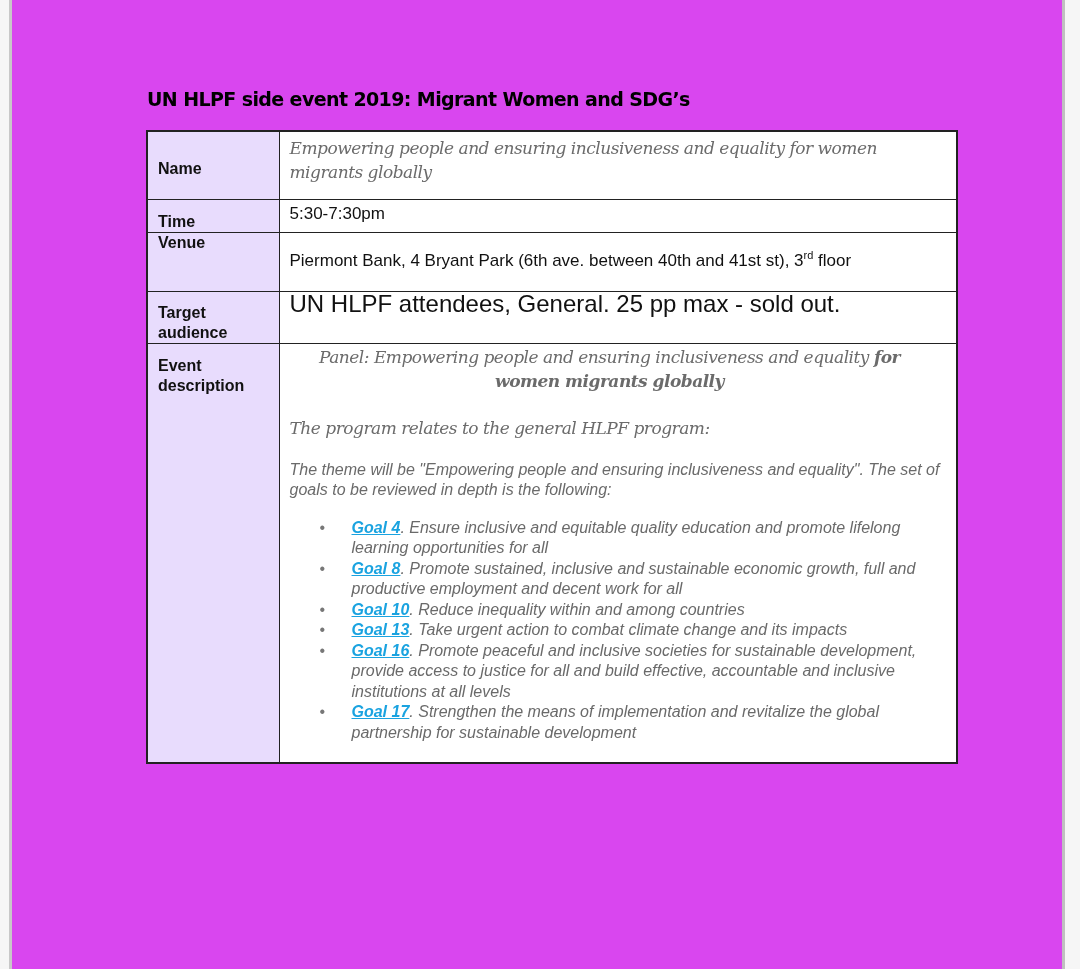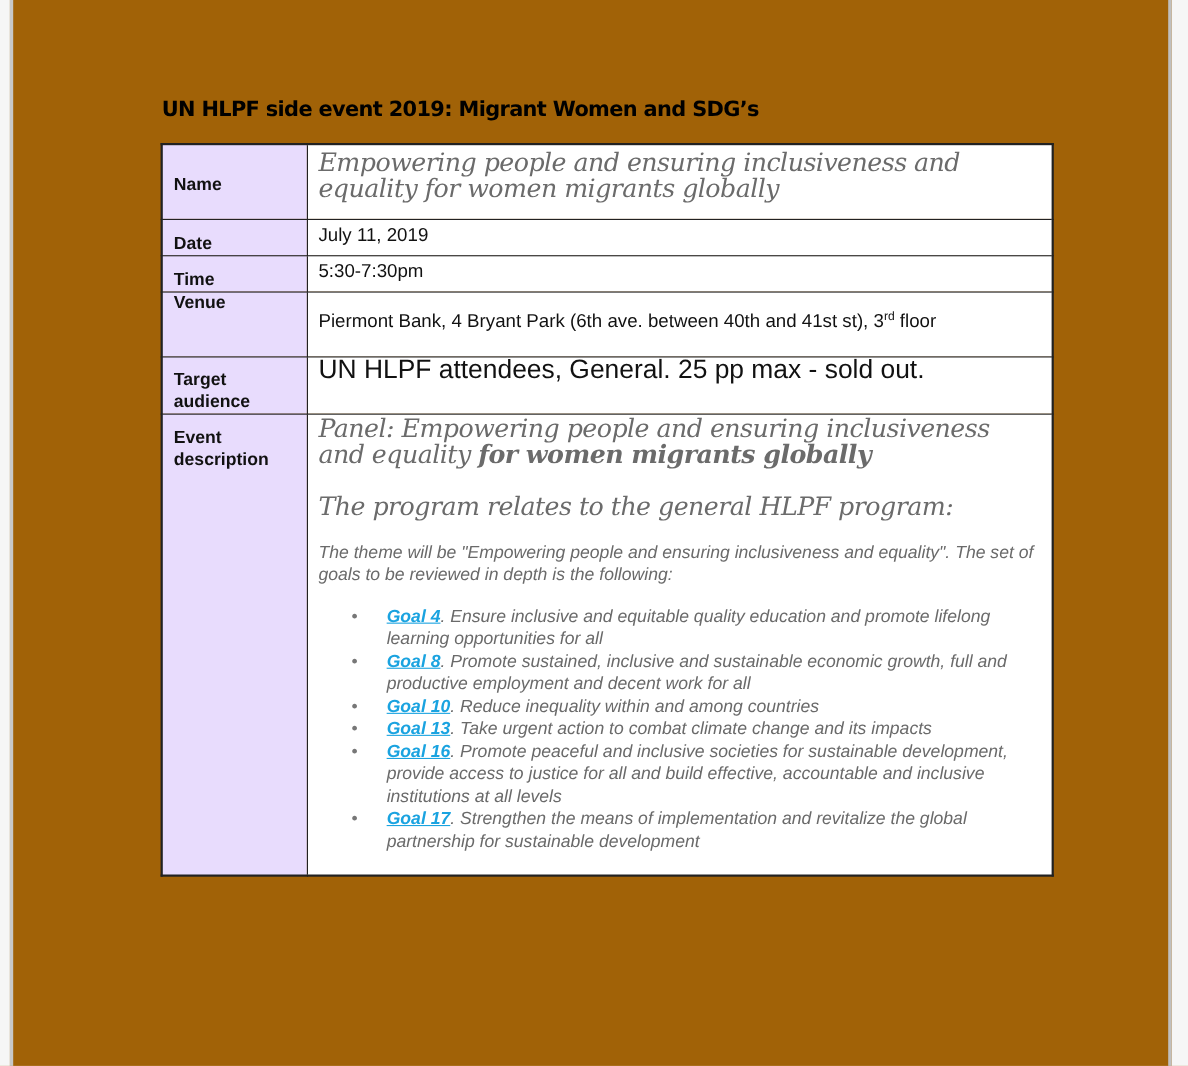--- a/index.html
+++ b/index.html
@@ -20,7 +20,7 @@
     top: 0;
     width: 1056px;
     height: 969px;
-    background: #a16207;
+    background: #d946ef;
     border-left: 3px solid #c8c8c8;
     border-right: 3px solid #c0c0c0;
     box-sizing: border-box;

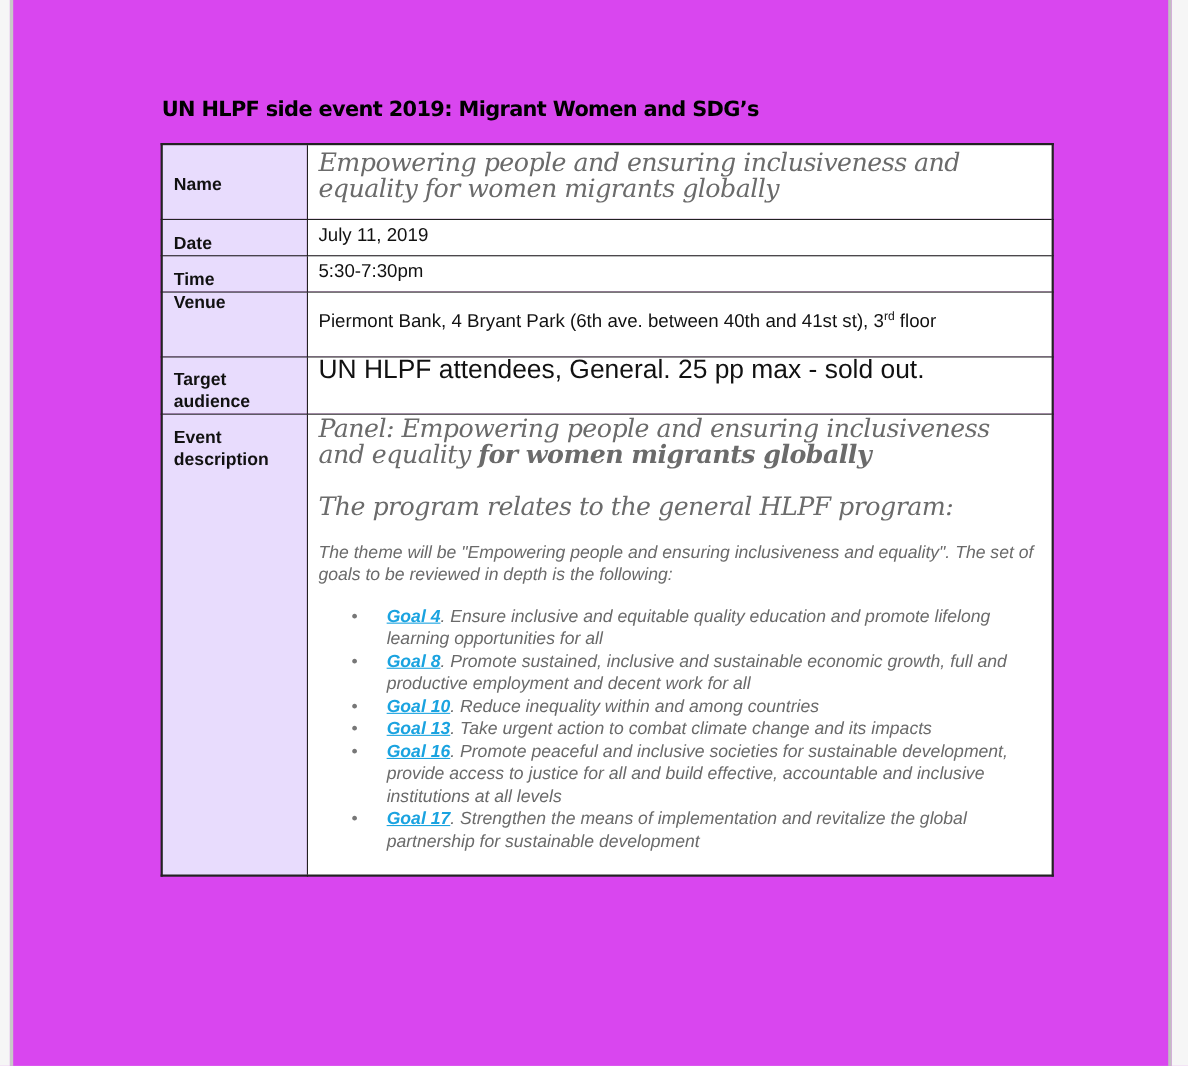--- a/index.html
+++ b/index.html
@@ -69,7 +69,7 @@
   .serif-italic {
     font-family: "DejaVu Serif", serif;
     font-style: italic;
-    font-size: 23px;
+    font-size: 17px;
     color: #6b6b6b;
     line-height: 24px;
     letter-spacing: -0.5px;

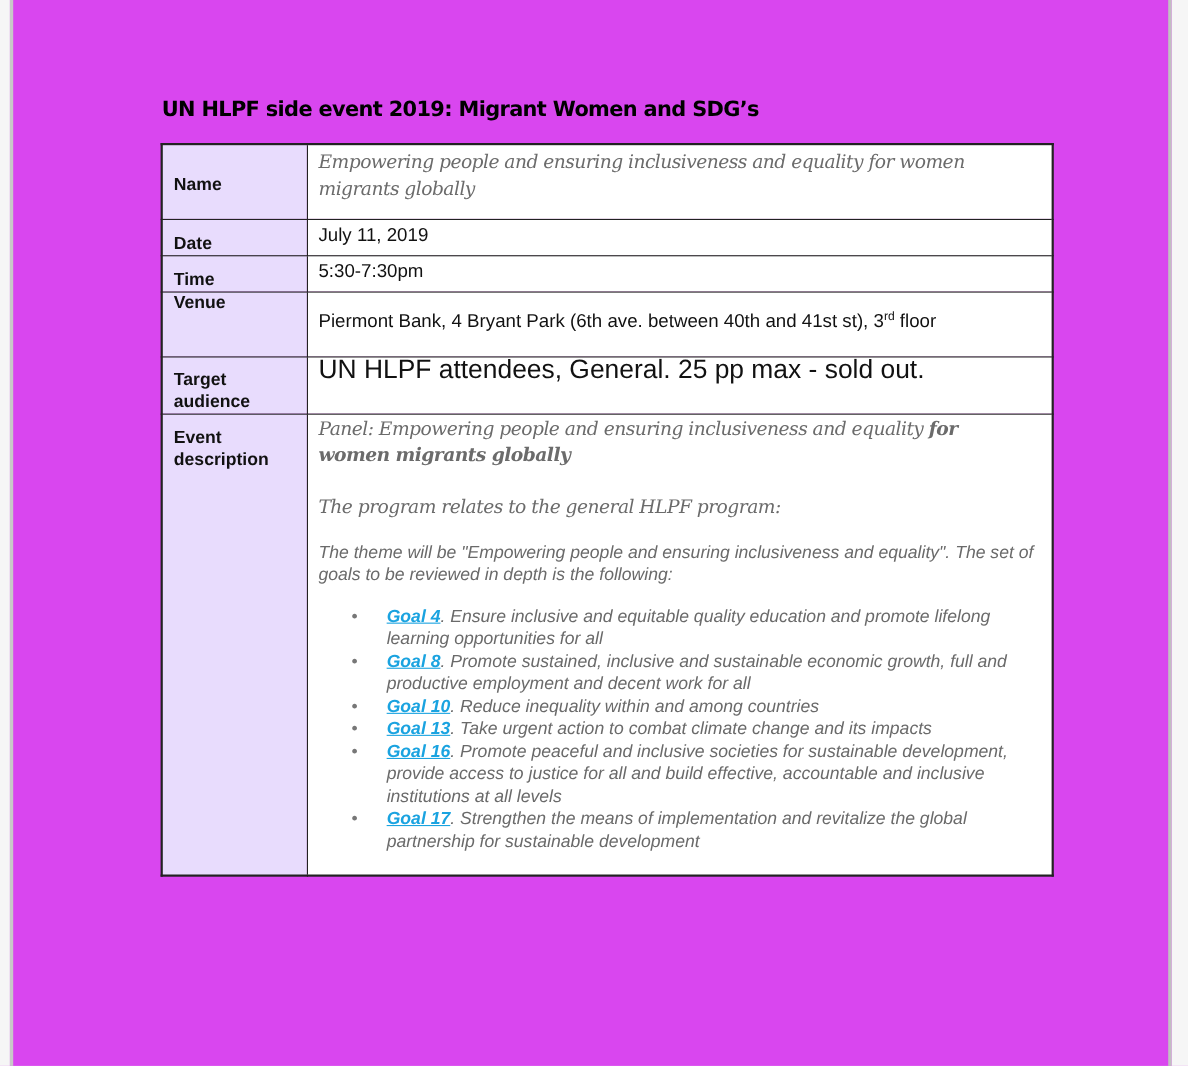--- a/index.html
+++ b/index.html
@@ -139,14 +139,6 @@
         <div class="serif-italic" style="padding-top:4px; width:620px;">Empowering people and ensuring inclusiveness and equality for women migrants globally</div>
       </td>
     </tr>
-    <tr class="row-date">
-      <td class="label-cell">
-        <div style="padding-top:12px">Date</div>
-      </td>
-      <td class="value-cell">
-        <div class="calibri-like" style="padding-top:2px">July 11, 2019</div>
-      </td>
-    </tr>
     <tr class="row-time">
       <td class="label-cell">
         <div style="padding-top:12px">Time</div>

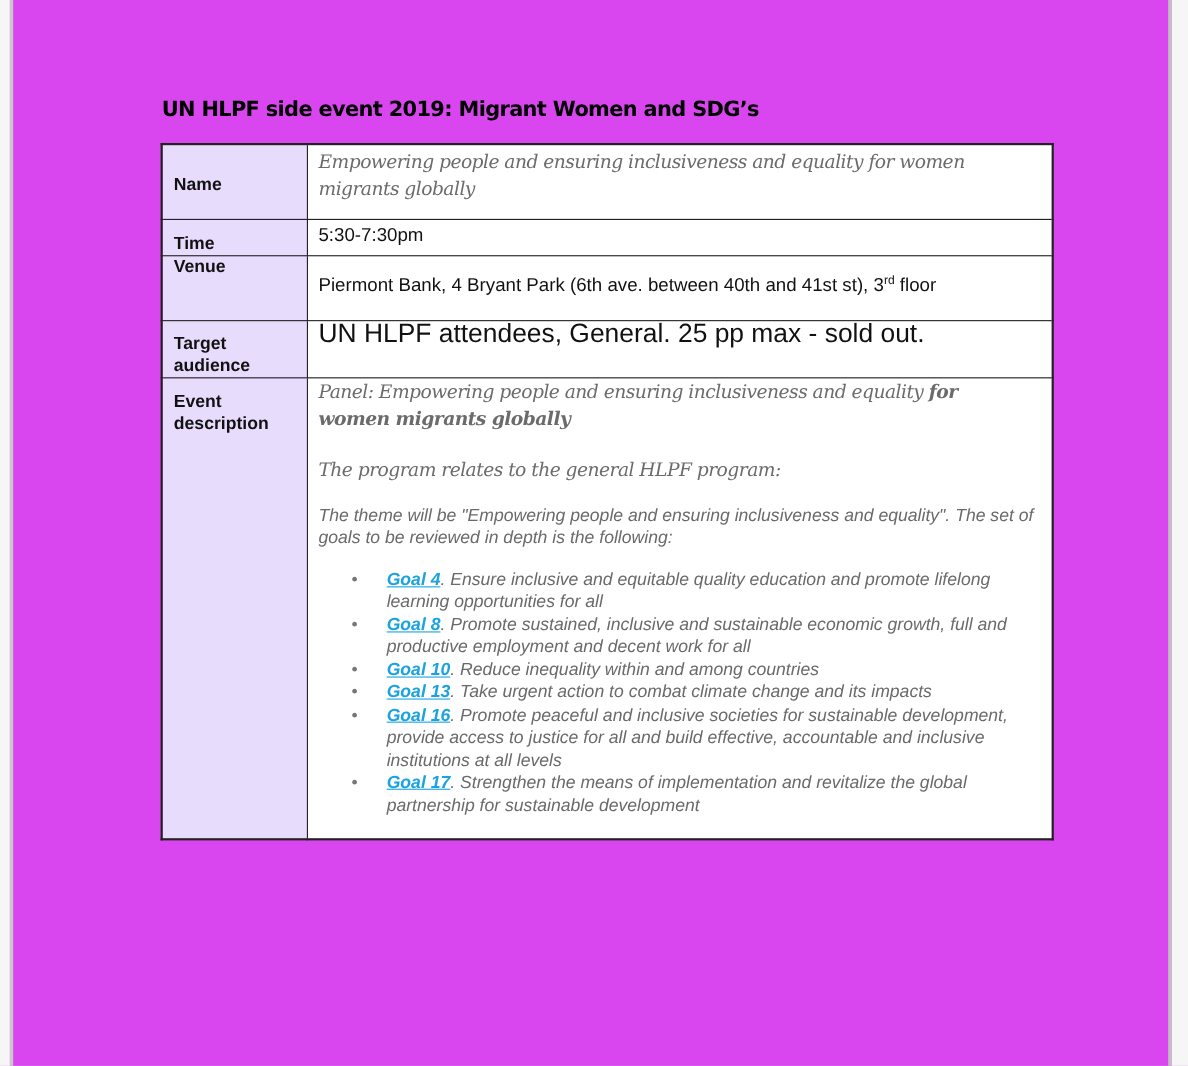--- a/index.html
+++ b/index.html
@@ -168,7 +168,7 @@
         <div style="padding-top:12px; width:100px;">Event description</div>
       </td>
       <td class="value-cell">
-        <div class="serif-italic" style="padding-top:1px; width:640px;"><span>Panel: Empowering people and ensuring inclusiveness and equality </span><b>for women migrants globally</b></div>
+        <div class="serif-italic" style="padding-top:1px; width:640px;text-align:center;"><span>Panel: Empowering people and ensuring inclusiveness and equality </span><b>for women migrants globally</b></div>
         <div class="serif-italic" style="margin-top:23px;">The program relates to the general HLPF program:</div>
         <div class="gray-italic-sans" style="margin-top:20px; width:660px;">The theme will be "Empowering people and ensuring inclusiveness and equality". The set of goals to be reviewed in depth is the following:</div>
         <ul class="goal-list gray-italic-sans" style="margin-top:17px; width:664px;">

